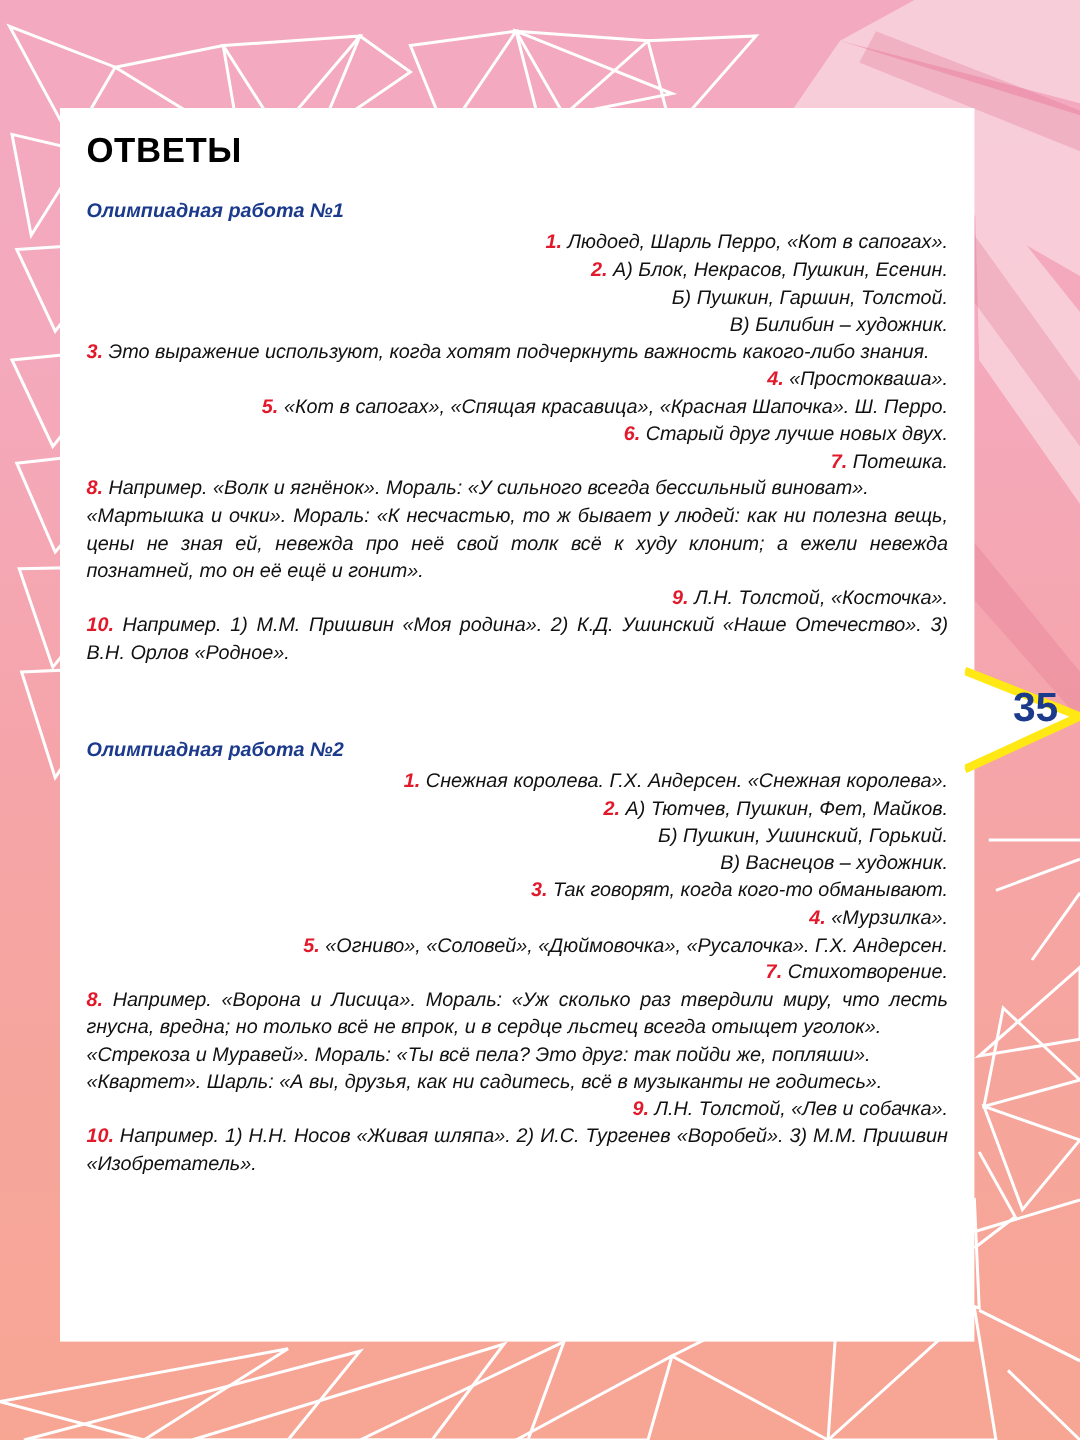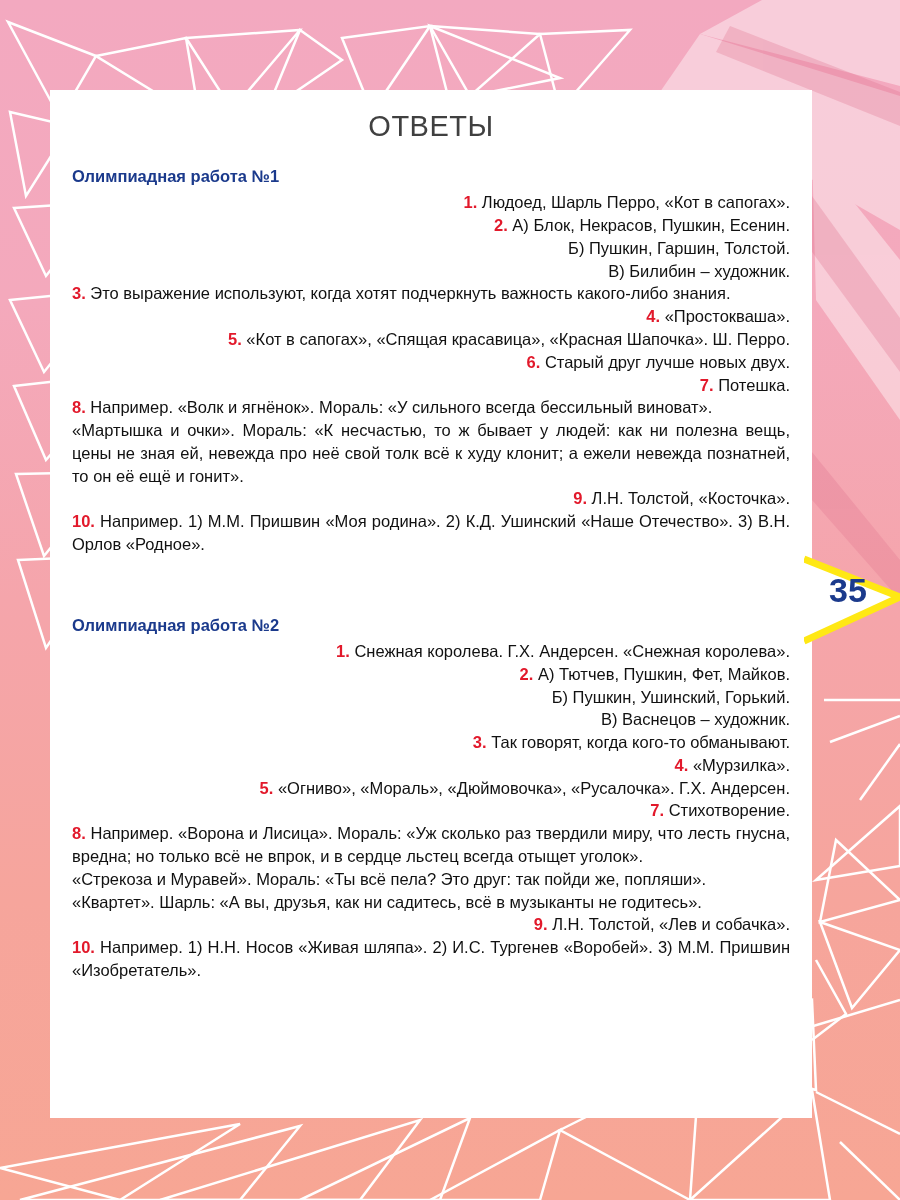--- a/index.html
+++ b/index.html
@@ -48,9 +48,8 @@
   }
 
   #doc-title {
-    text-align: center;
-    color: #404040;
-    font-weight: normal;
+    color: #000000;
+    font-weight: bold;
     font-size: 29px;
     letter-spacing: 0.5px;
     margin: 2px 0 22px 0;

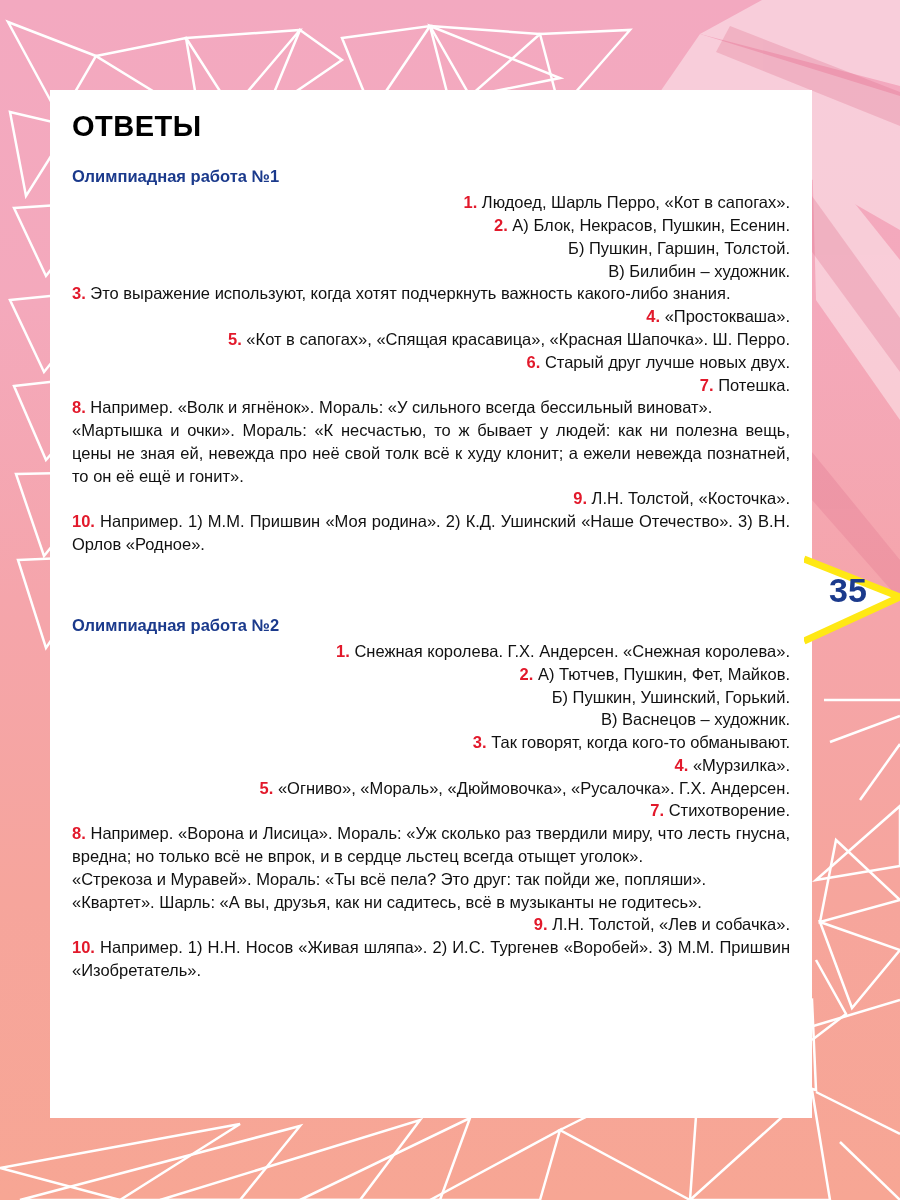--- a/index.html
+++ b/index.html
@@ -58,6 +58,7 @@
 
   .section {
     margin: 0 0 0 0;
+    font-style: italic;
   }
   .section + .section {
     margin-top: 58px;

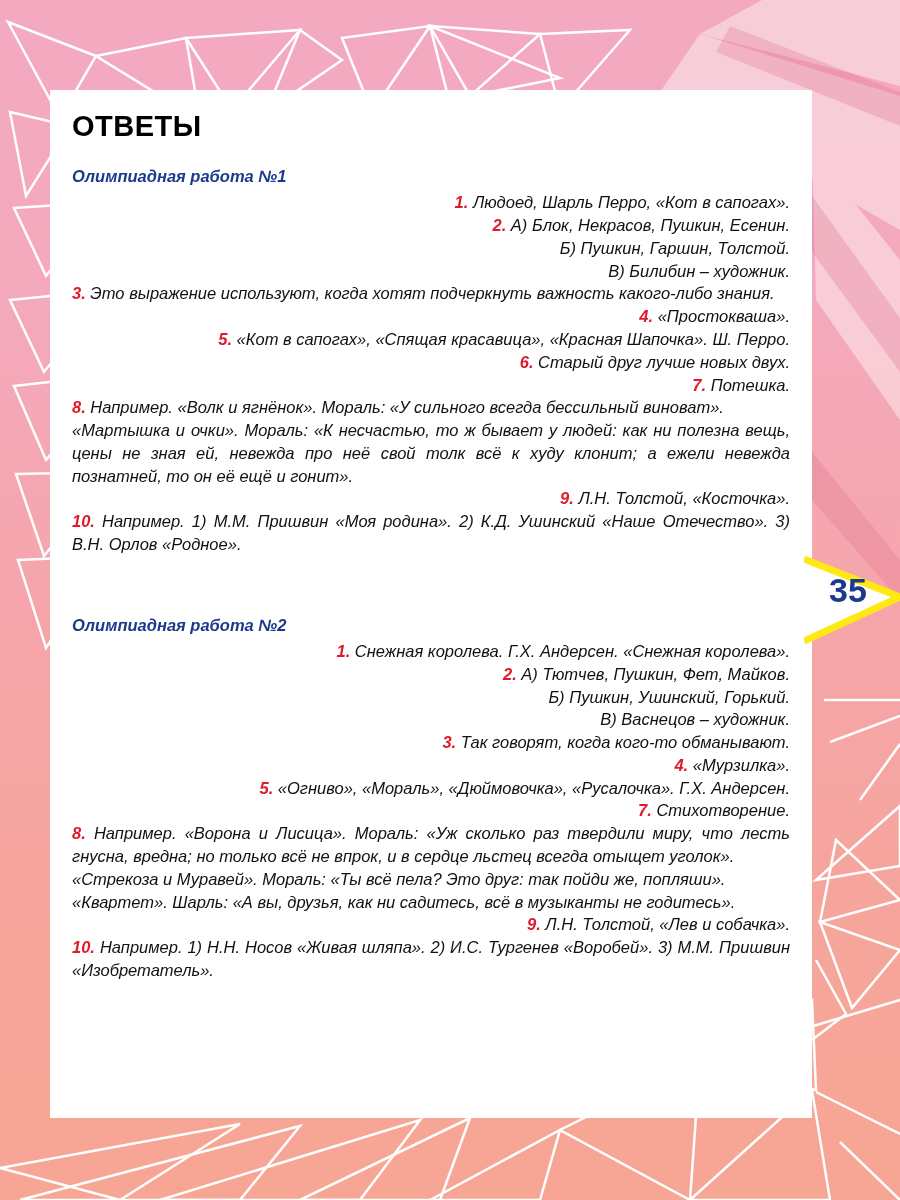--- a/index.html
+++ b/index.html
@@ -105,7 +105,7 @@
   }
   #page-number {
     position: absolute;
-    left: 16px;
+    left: 31px;
     top: 28px;
     width: 56px;
     text-align: center;

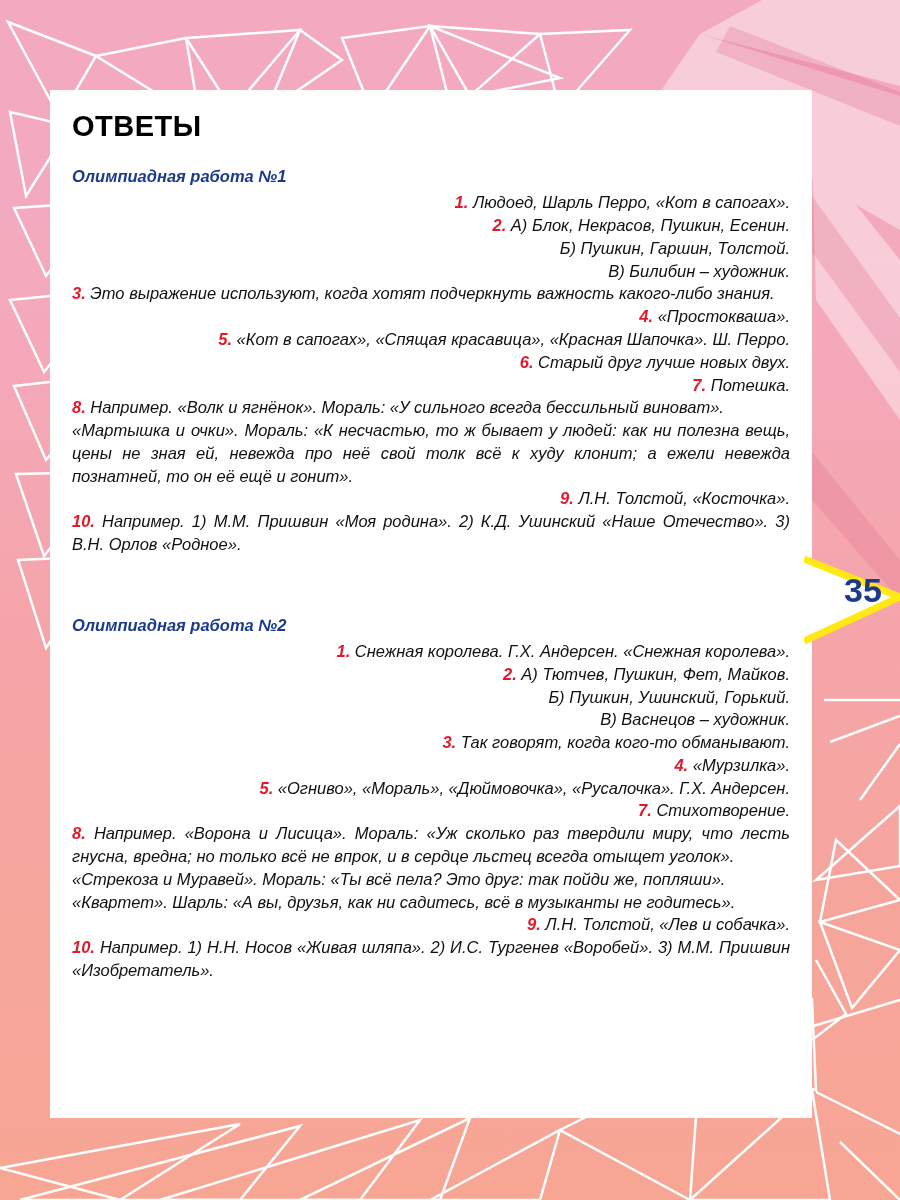--- a/index.html
+++ b/index.html
@@ -207,7 +207,7 @@
           <p class="ans-line nojust indent"><span>В) Васнецов – художник.</span></p>
           <p class="ans-line nojust"><span class="ans-num">3.</span> <span>Так говорят, когда кого-то обманывают.</span></p>
           <p class="ans-line nojust"><span class="ans-num">4.</span> <span>«Мурзилка».</span></p>
-          <p class="ans-line nojust"><span class="ans-num">5.</span> <span>«Огниво», «Мораль», «Дюймовочка», «Русалочка». Г.Х. Андерсен.</span></p>
+          <p class="ans-line nojust"><span class="ans-num">5.</span> <span>«Огниво», «Соловей», «Дюймовочка», «Русалочка». Г.Х. Андерсен.</span></p>
           <p class="ans-line nojust"><span class="ans-num">7.</span> <span>Стихотворение.</span></p>
           <p class="ans-line"><span class="ans-num">8.</span> <span>Например. «Ворона и Лисица». Мораль: «Уж сколько раз твердили миру, что лесть гнусна, вредна; но только всё не впрок, и в сердце льстец всегда отыщет уголок».</span></p>
           <p class="ans-line"><span>«Стрекоза и Муравей». Мораль: «Ты всё пела? Это друг: так пойди же, попляши».</span></p>

